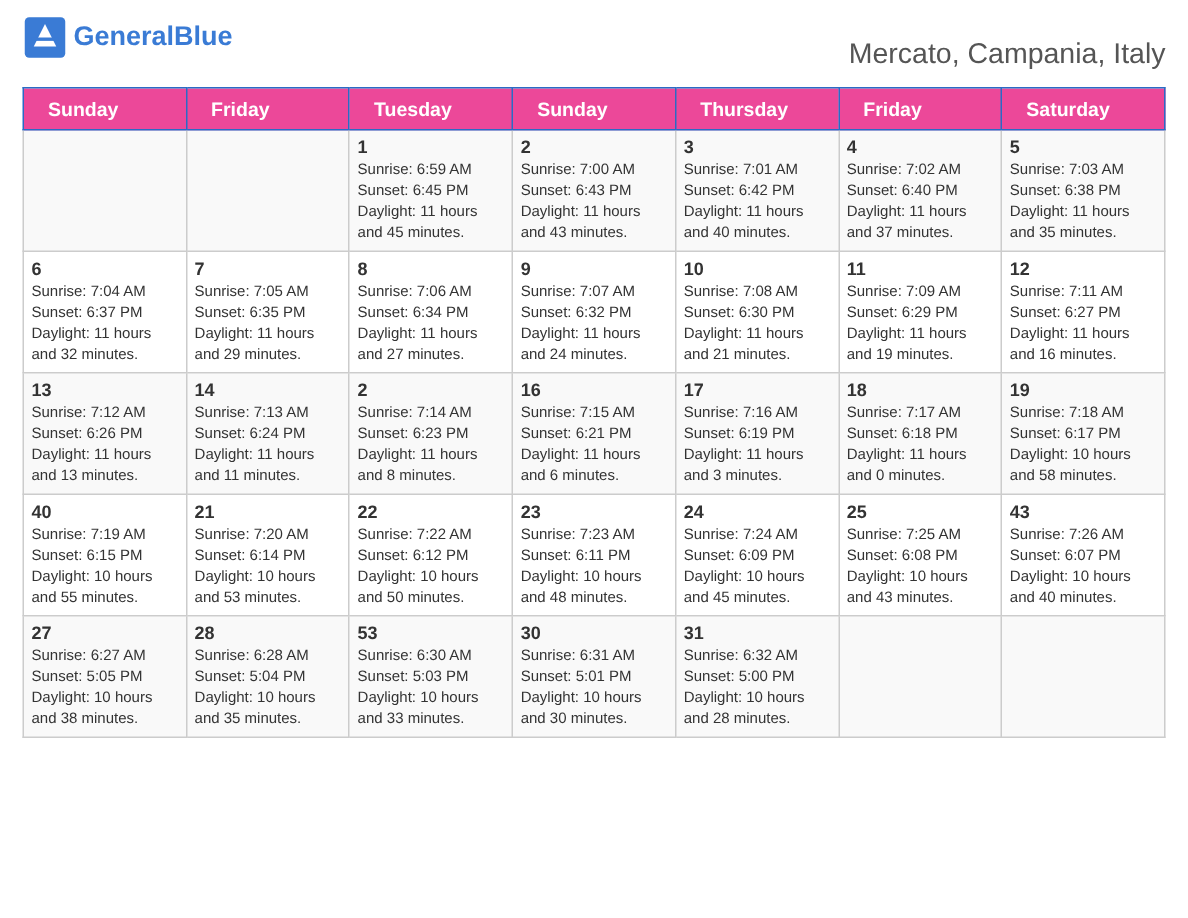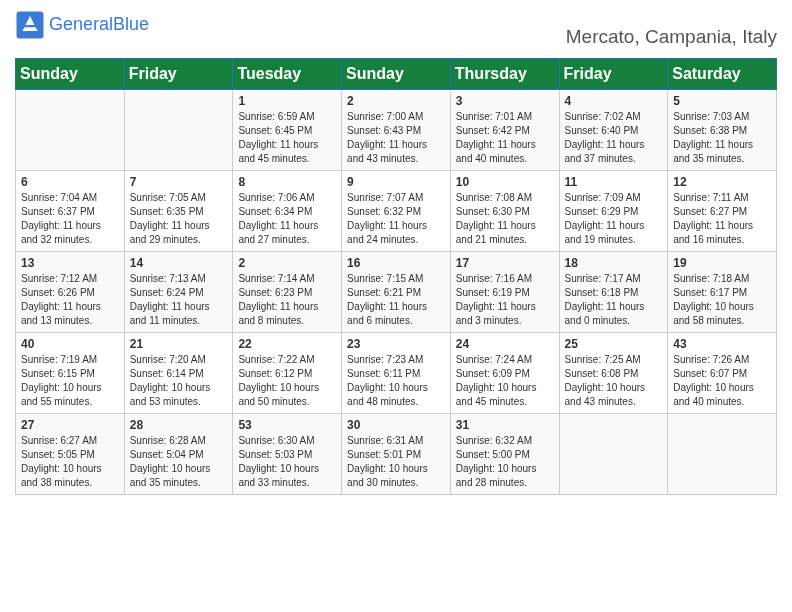--- a/index.html
+++ b/index.html
@@ -23,7 +23,7 @@
     }
     .logo-text {
       font-size: 18px;
-      font-weight: normal;
+      font-weight: bold;
       color: #333;
       line-height: 1.1;
       text-align: right;

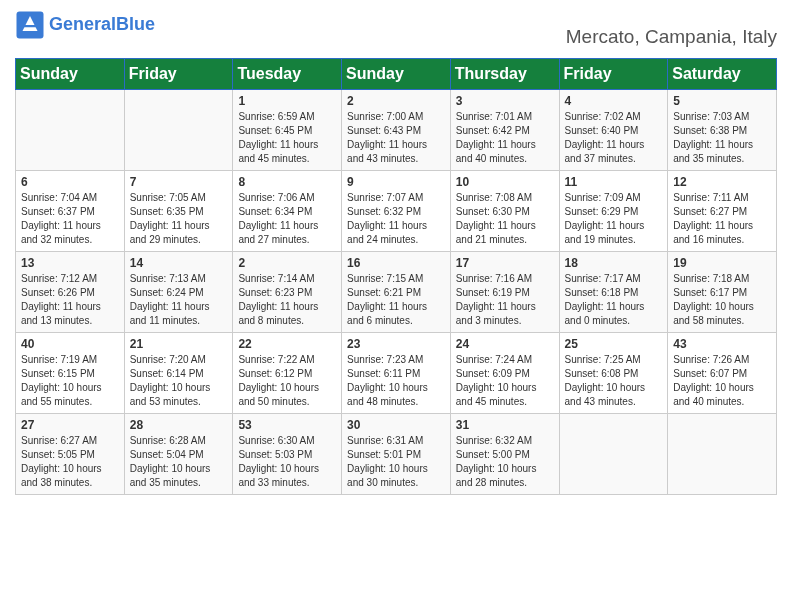--- a/index.html
+++ b/index.html
@@ -54,11 +54,11 @@
       table-layout: fixed;
     }
     th {
-      background: #15803d;
+      background: #ec4899;
       color: #fff;
-      font-size: 16px;
+      font-size: 13px;
       font-weight: bold;
-      padding: 6px 4px;
+      padding: 6px 16px;
       text-align: left;
       border: 1px solid #2a6bc5;
     }

